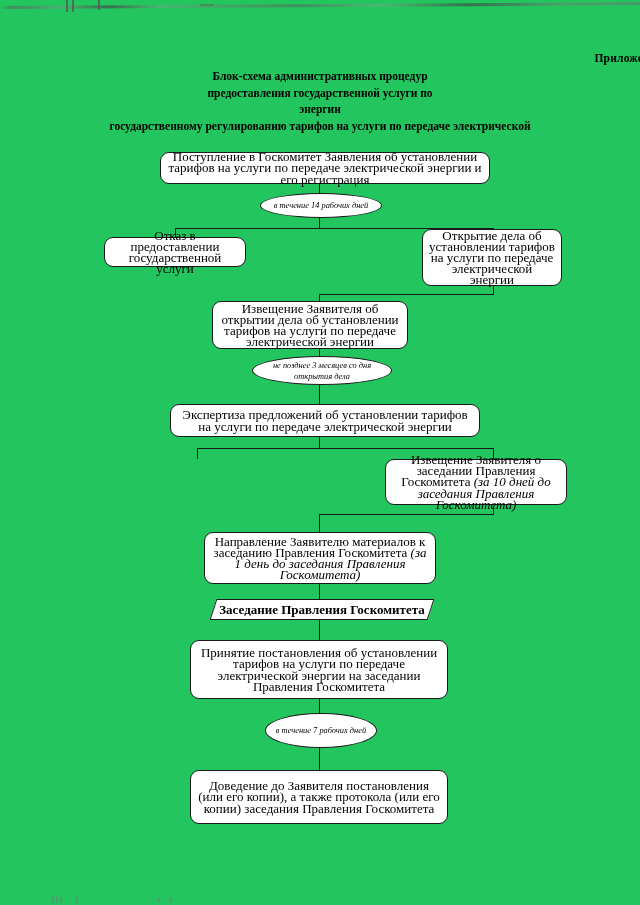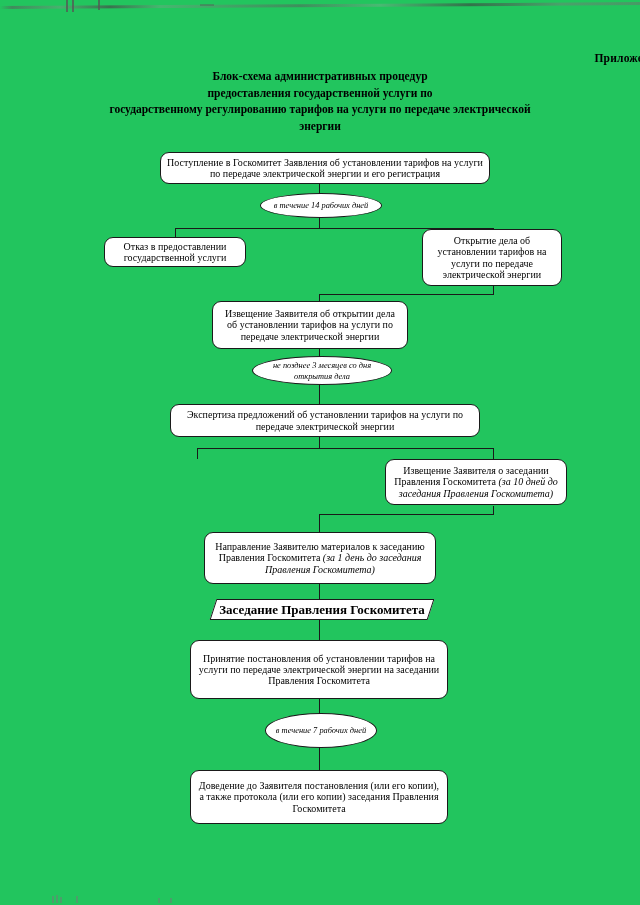--- a/index.html
+++ b/index.html
@@ -163,8 +163,8 @@
   <div class="doc-title">
     <div>Блок-схема административных процедур</div>
     <div>предоставления государственной услуги по</div>
+    <div>энергии</div>
     <div>государственному регулированию тарифов на услуги по передаче электрической</div>
-    <div>энергии</div>
   </div>
 
   <div class="vline" style="left:319px;top:184px;height:10px;"></div>

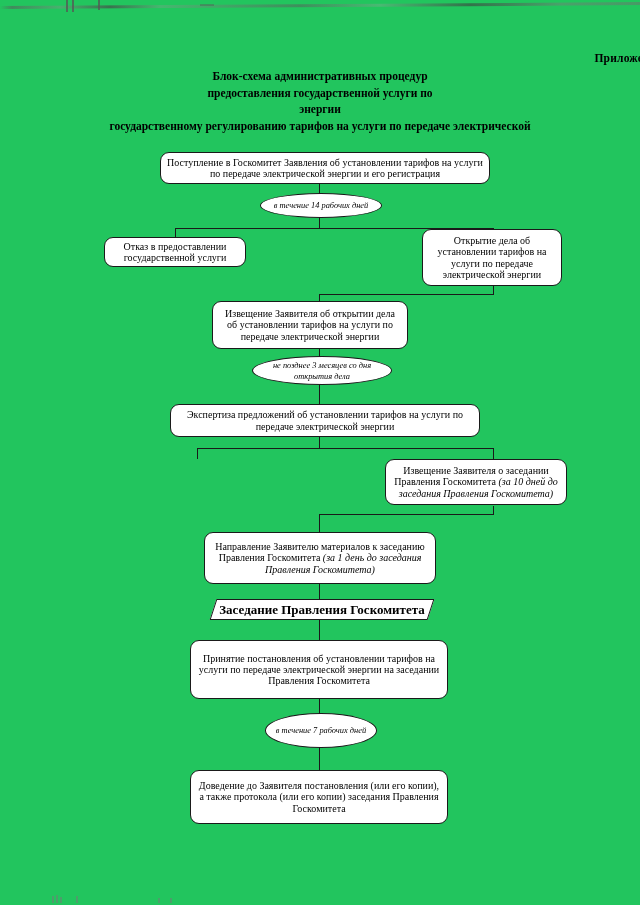--- a/index.html
+++ b/index.html
@@ -85,7 +85,7 @@
     align-items: center;
     justify-content: center;
     text-align: center;
-    font-size: 10px;
+    font-size: 13px;
     line-height: 11.2px;
     padding: 3px 6px;
     z-index: 3;

